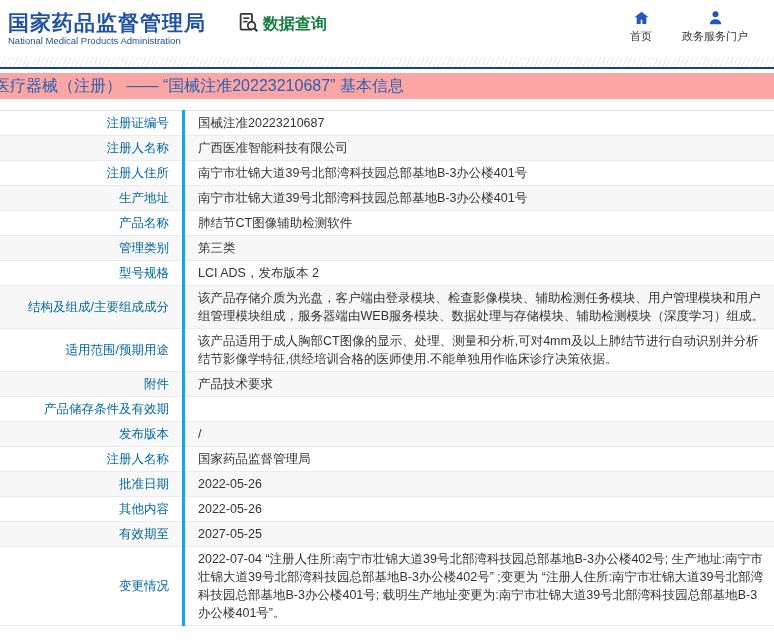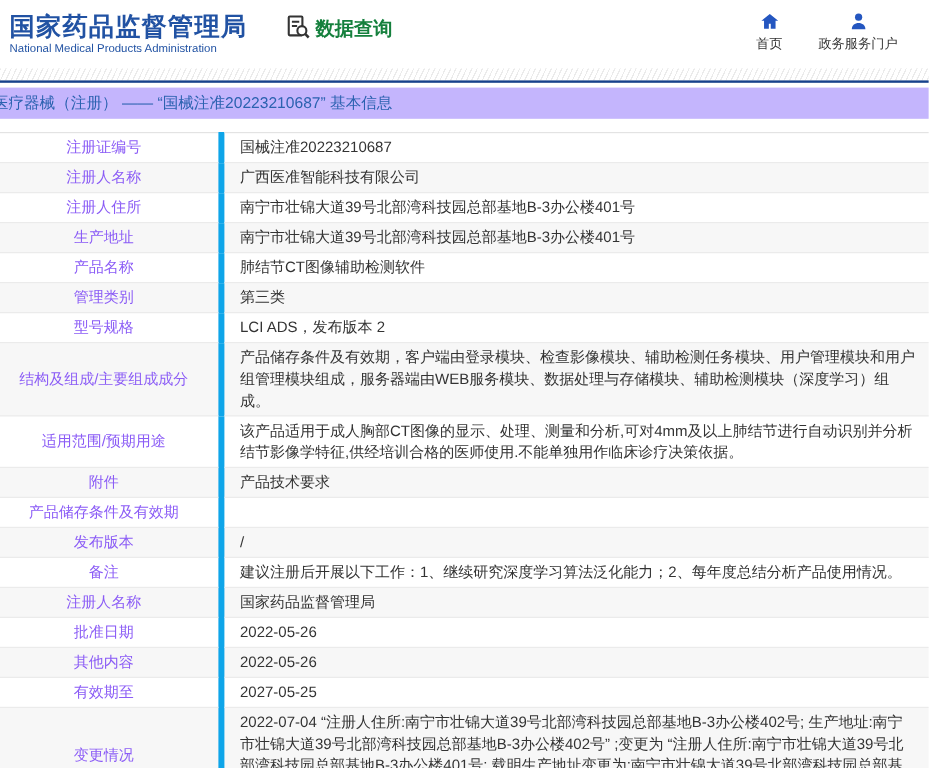--- a/index.html
+++ b/index.html
@@ -32,8 +32,8 @@
   }
   
   .breadcrumb{
-    background:#c4b5fd;height:26px;line-height:26px;
-    color:#2b62b0;font-size:13px;overflow:hidden;white-space:nowrap;
+    background:#fca5a5;height:26px;line-height:26px;
+    color:#2b62b0;font-size:16px;overflow:hidden;white-space:nowrap;
     margin-bottom:11px;
   }
   .breadcrumb span{display:inline-block;margin-left:-6px;}

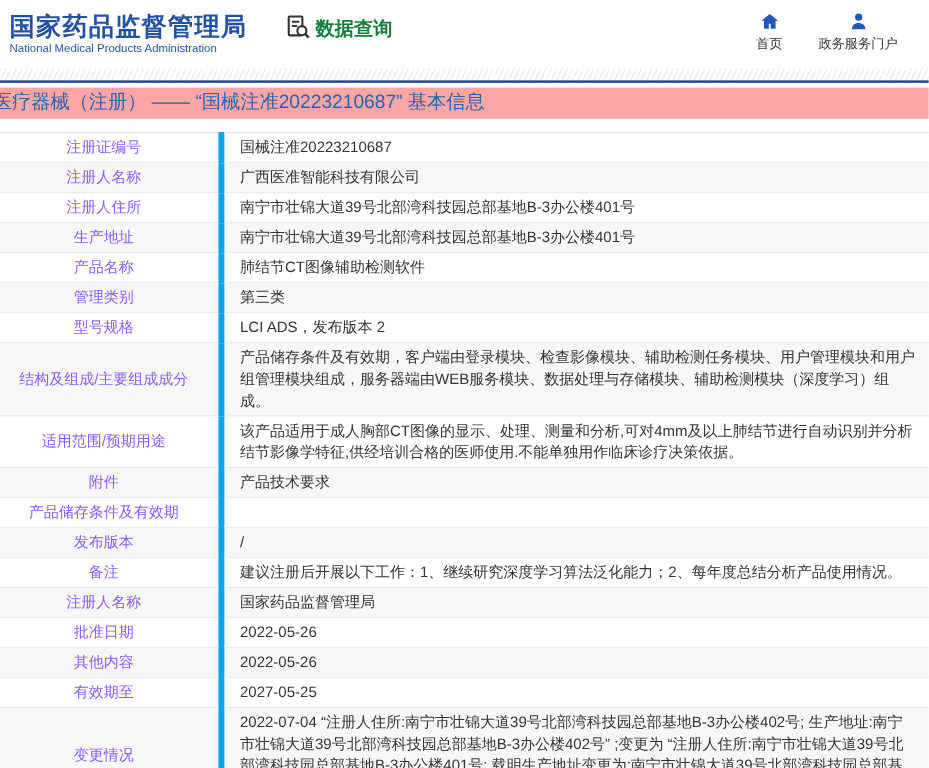--- a/index.html
+++ b/index.html
@@ -46,8 +46,8 @@
   table.info tr{border-bottom:1px solid #ebebeb;}
   table.info tr:nth-child(even){background:#f7f7f7;}
   table.info th{
-    width:165px;text-align:center;font-weight:normal;color:#8b5cf6;
-    border-right:5px solid #0ea5e9;
+    width:165px;text-align:right;font-weight:normal;color:#0369a1;
+    border-right:3px solid #0ea5e9;
     padding:3px 13px 3px 4px;vertical-align:middle;
   }
   table.info td{padding:3px 10px 3px 13px;color:#333;vertical-align:middle;word-break:break-all;}

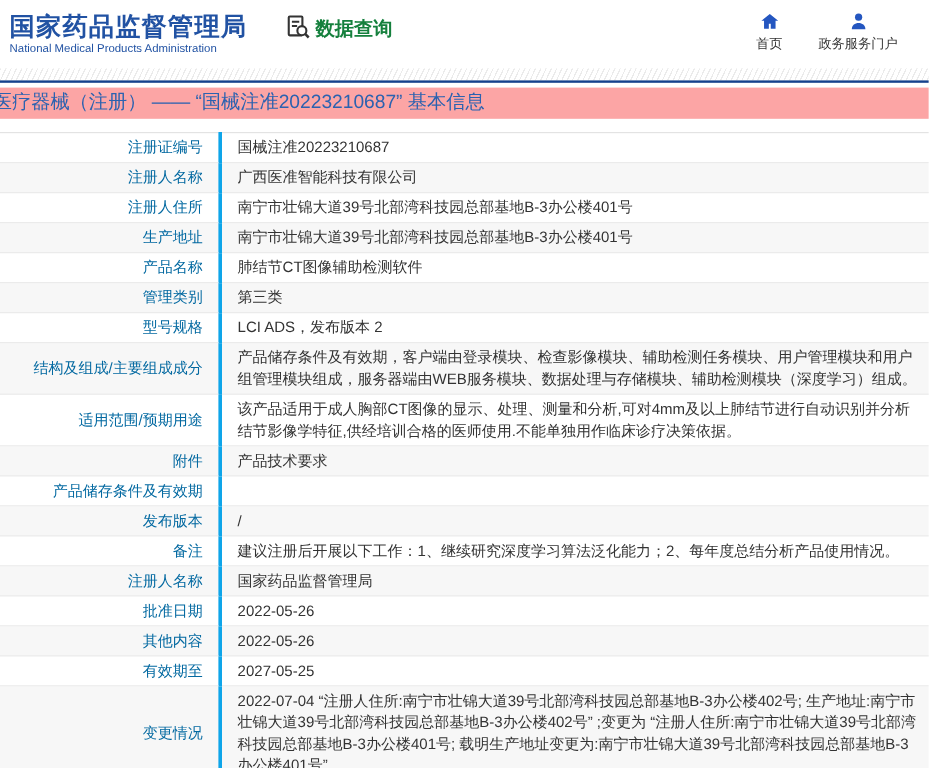--- a/index.html
+++ b/index.html
@@ -136,7 +136,7 @@
         </tr>
         <tr>
           <th><span>结构及组成/主要组成成分</span></th>
-          <td><span>产品储存条件及有效期，客户端由登录模块、检查影像模块、辅助检测任务模块、用户管理模块和用户组管理模块组成，服务器端由WEB服务模块、数据处理与存储模块、辅助检测模块（深度学习）组成。</span></td>
+          <td><span>该产品存储介质为光盘，客户端由登录模块、检查影像模块、辅助检测任务模块、用户管理模块和用户组管理模块组成，服务器端由WEB服务模块、数据处理与存储模块、辅助检测模块（深度学习）组成。</span></td>
         </tr>
         <tr>
           <th><span>适用范围/预期用途</span></th>

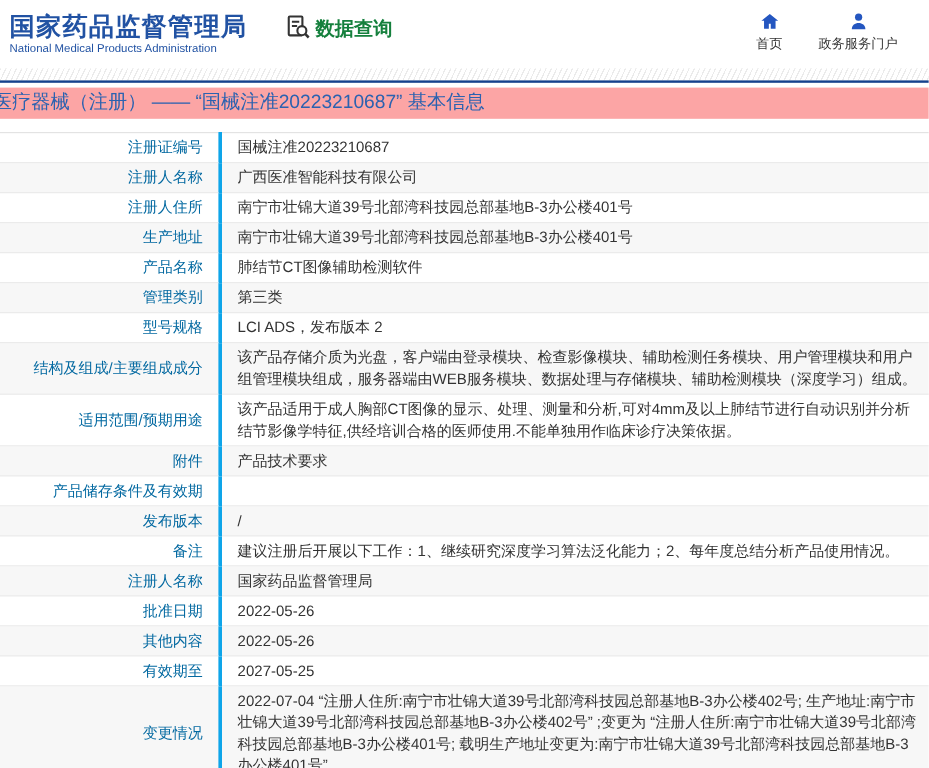--- a/index.html
+++ b/index.html
@@ -155,10 +155,6 @@
           <td><span>/</span></td>
         </tr>
         <tr>
-          <th><span>备注</span></th>
-          <td><span>建议注册后开展以下工作：1、继续研究深度学习算法泛化能力；2、每年度总结分析产品使用情况。</span></td>
-        </tr>
-        <tr>
           <th><span>注册人名称</span></th>
           <td><span>国家药品监督管理局</span></td>
         </tr>

